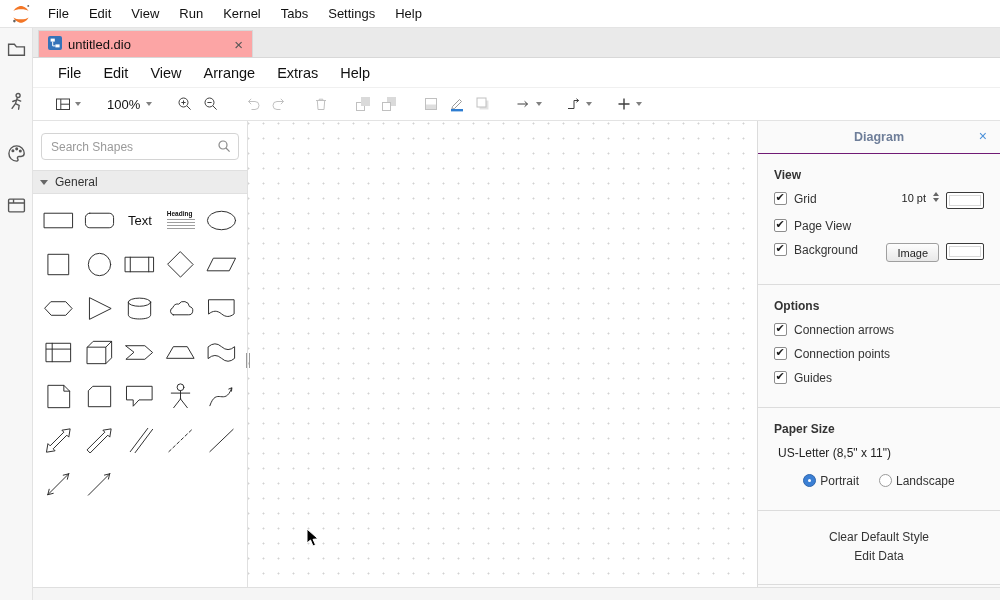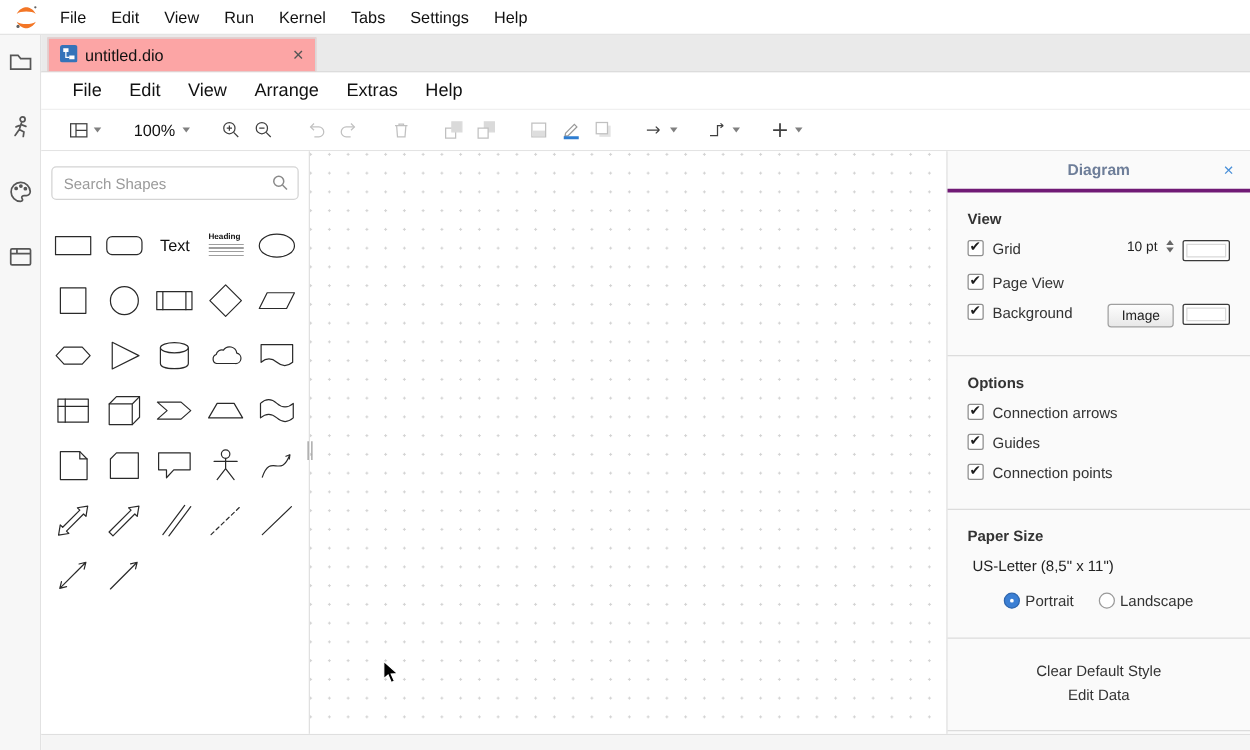--- a/index.html
+++ b/index.html
@@ -66,7 +66,7 @@
 
   
   .format { width:243px; background:#fafafa; border-left:1px solid #dcdcdc; display:flex; flex-direction:column; font-size:12px; color:#333; }
-  .format-header { height:33px; display:flex; align-items:center; justify-content:center; position:relative; border-bottom:3px solid #701a75; }
+  .format-header { height:33px; display:flex; align-items:center; justify-content:center; position:relative; border-bottom:1px solid #701a75; }
   .format-title { font-weight:bold; font-size:12.5px; color:#6e7e99; }
   .x-close { position:absolute; right:13px; top:8px; color:#4a90d9; font-size:14px; line-height:1; }
   .format-section { padding:10px 16px 12px; border-bottom:1px solid #dcdcdc; }

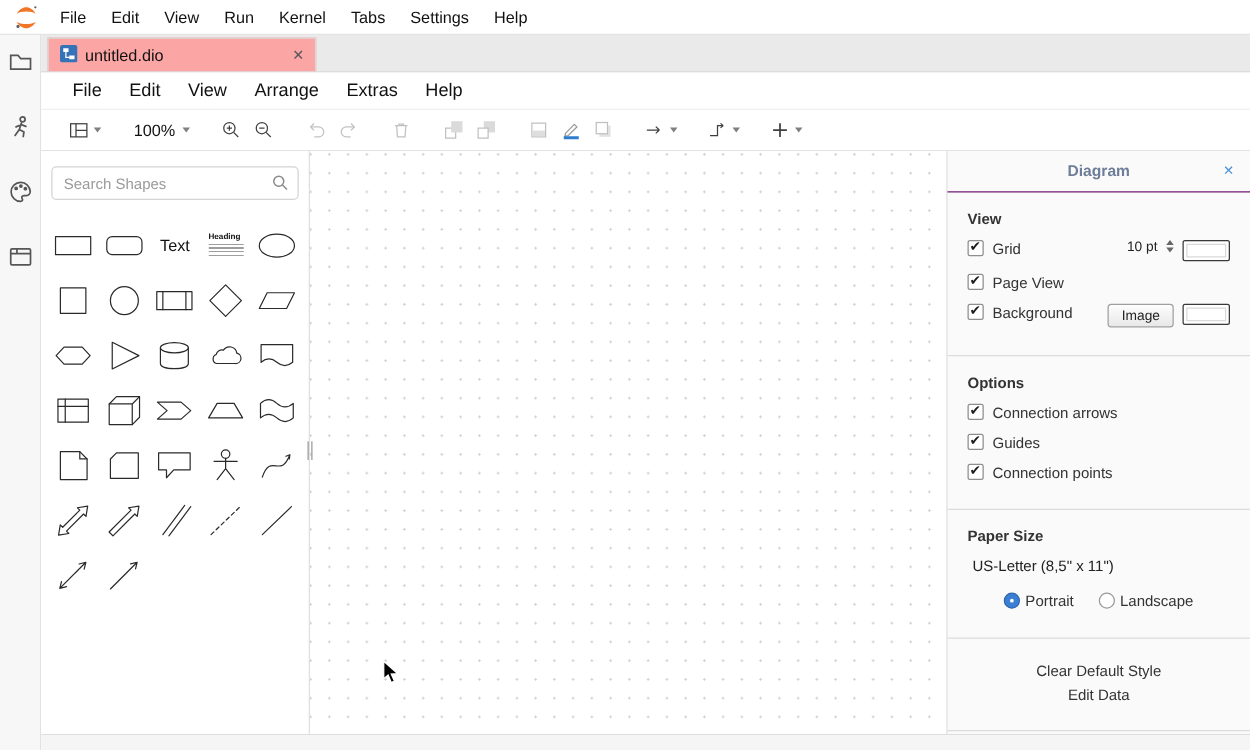--- a/index.html
+++ b/index.html
@@ -290,6 +290,10 @@
               </span>
             </div>
           </div>
+          <div class="section-header">
+            <span class="sec-caret"></span>
+            <span>General</span>
+          </div>
           <div class="shape-grid" id="shape-grid">
               <div class="shape-cell">
                 <svg viewBox="0 0 34 34">

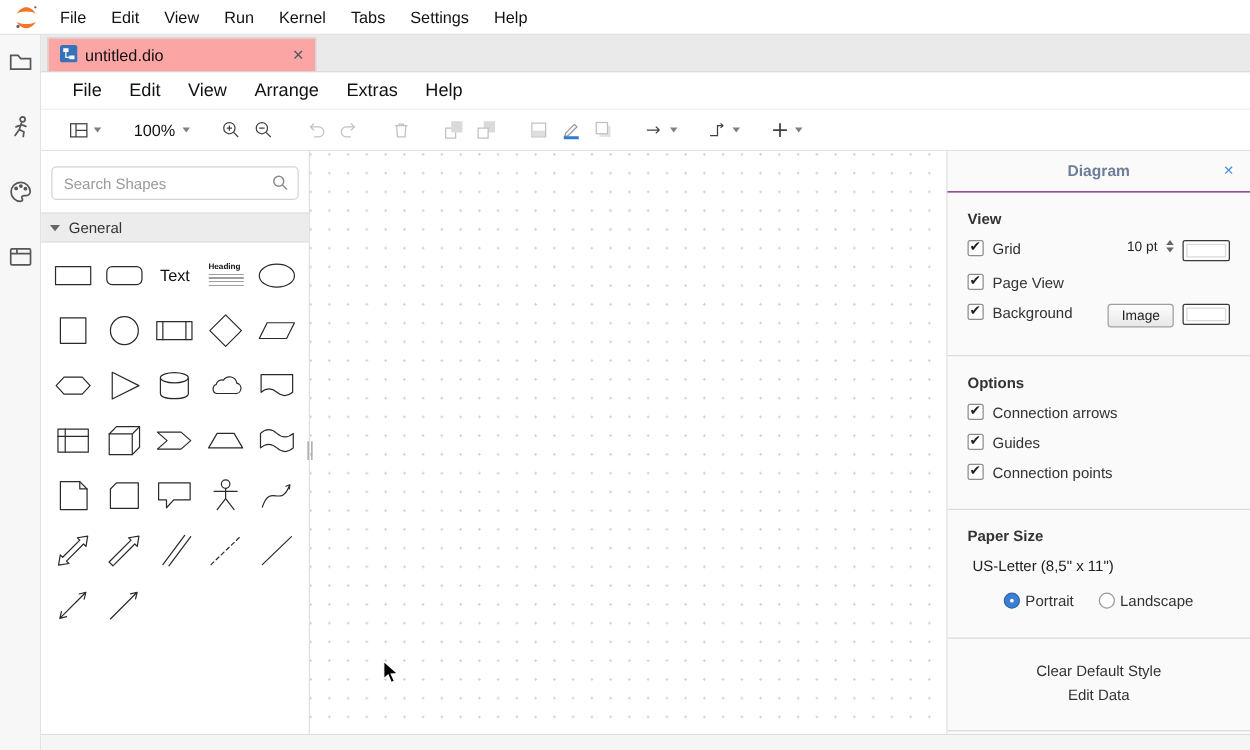--- a/index.html
+++ b/index.html
@@ -511,11 +511,11 @@
                 </div>
                 <div class="row">
                   <span class="cb checked"></span>
-                  <span class="lbl">Guides</span>
+                  <span class="lbl">Connection points</span>
                 </div>
                 <div class="row">
                   <span class="cb checked"></span>
-                  <span class="lbl">Connection points</span>
+                  <span class="lbl">Guides</span>
                 </div>
               </div>
           </div>

